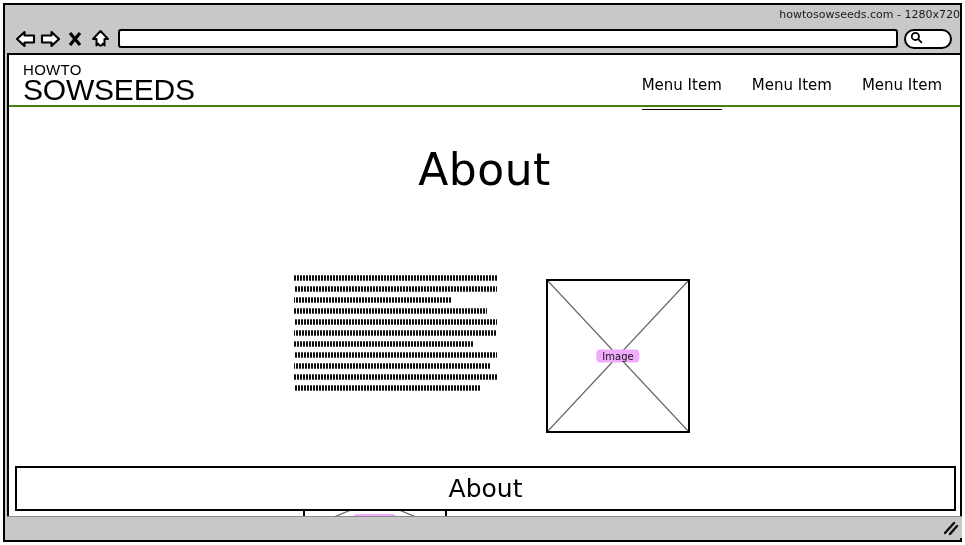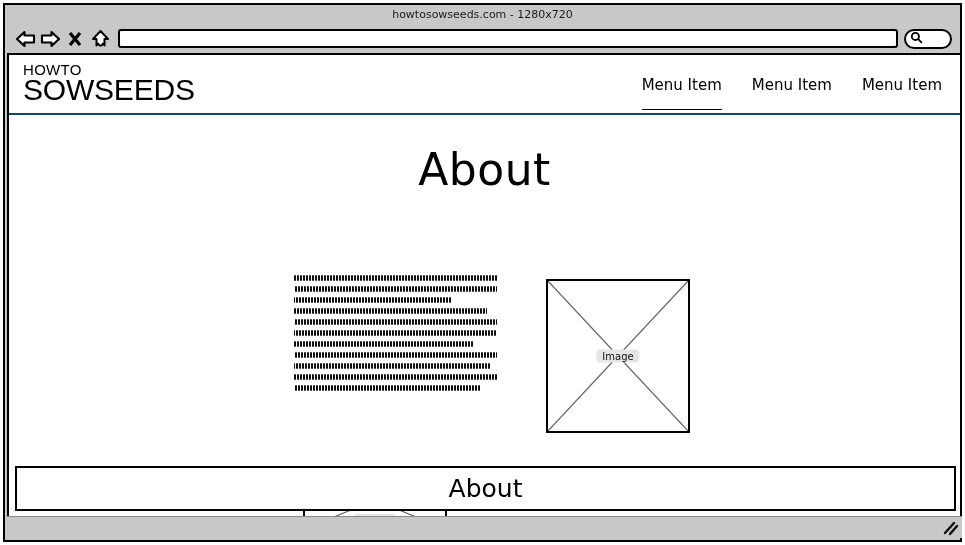--- a/index.html
+++ b/index.html
@@ -31,7 +31,7 @@
     height: 19px;
     display: flex;
     align-items: center;
-    justify-content: center;
+    justify-content: flex-end;
   }
   .title-bar-text {
     font-size: 11px;

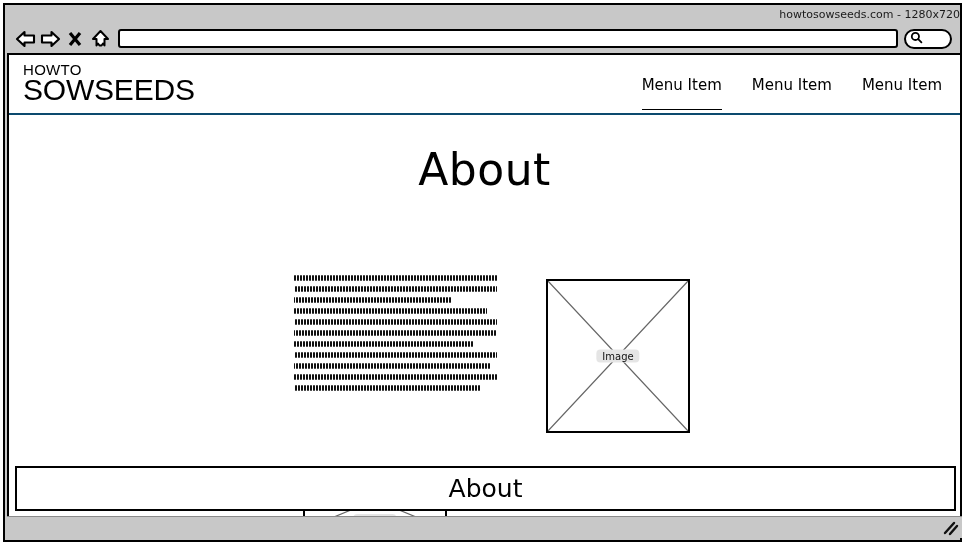--- a/index.html
+++ b/index.html
@@ -103,9 +103,9 @@
     position: absolute;
     left: 0; top: 0;
     width: 100%;
-    height: 60px;
-    background: #ffffff;
-    border-bottom: 2px solid #0c4a6e;
+    height: 52px;
+    background: #ffffff;
+    border-bottom: 2px solid #4d7c0f;
   }
 
   .logo {

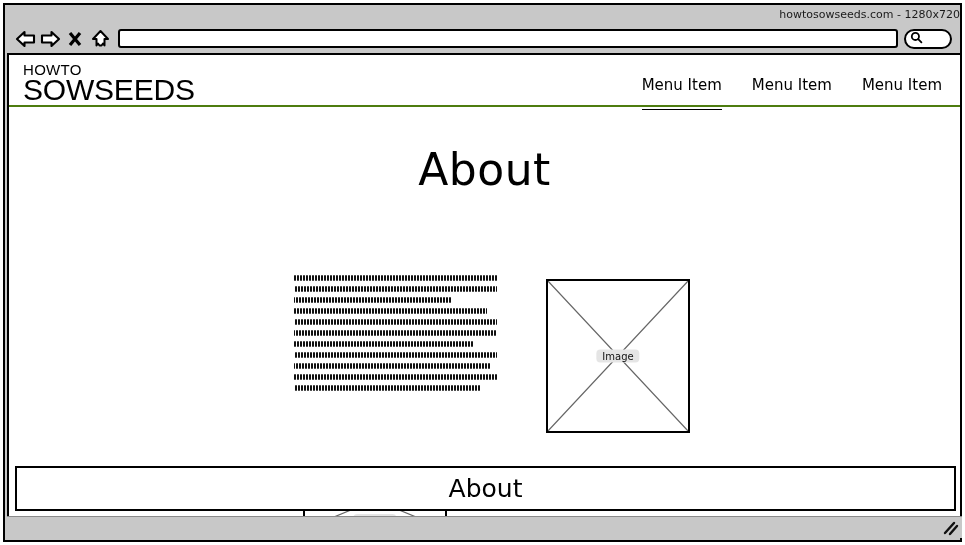--- a/index.html
+++ b/index.html
@@ -212,7 +212,7 @@
     left: 50%;
     top: 50%;
     transform: translate(-50%, -50%);
-    background: #e5e5e5;
+    background: #f0abfc;
     border-radius: 4px;
     padding: 1px 6px;
     font-family: "DejaVu Sans", sans-serif;

